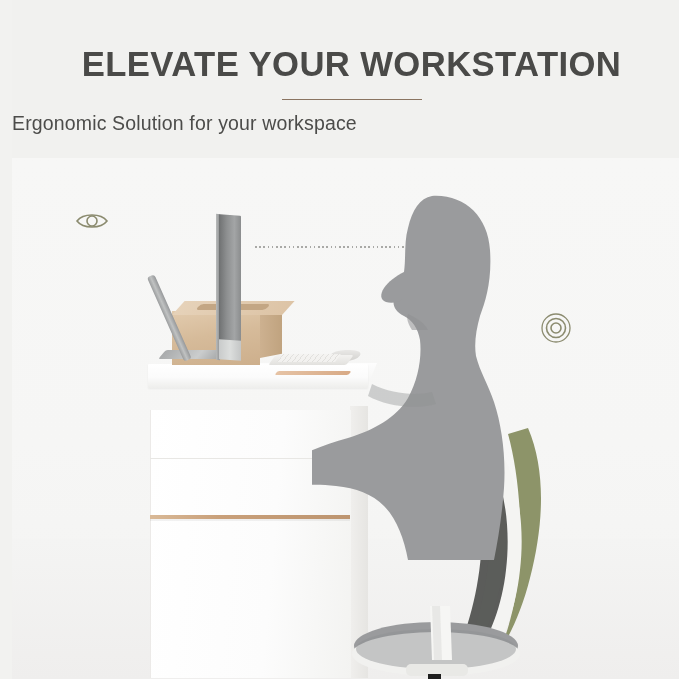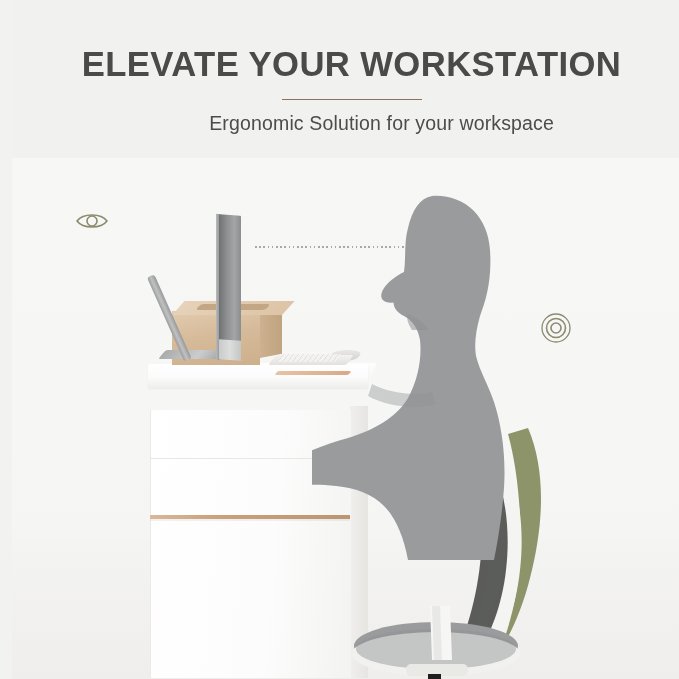--- a/index.html
+++ b/index.html
@@ -34,7 +34,7 @@
   }
   .subtitle{
     position:absolute;left:0;top:112px;width:542px;
-    text-align:right;
+    text-align:left;
     font-size:19.5px;
     font-weight:300;
     color:#4c4c4a;

